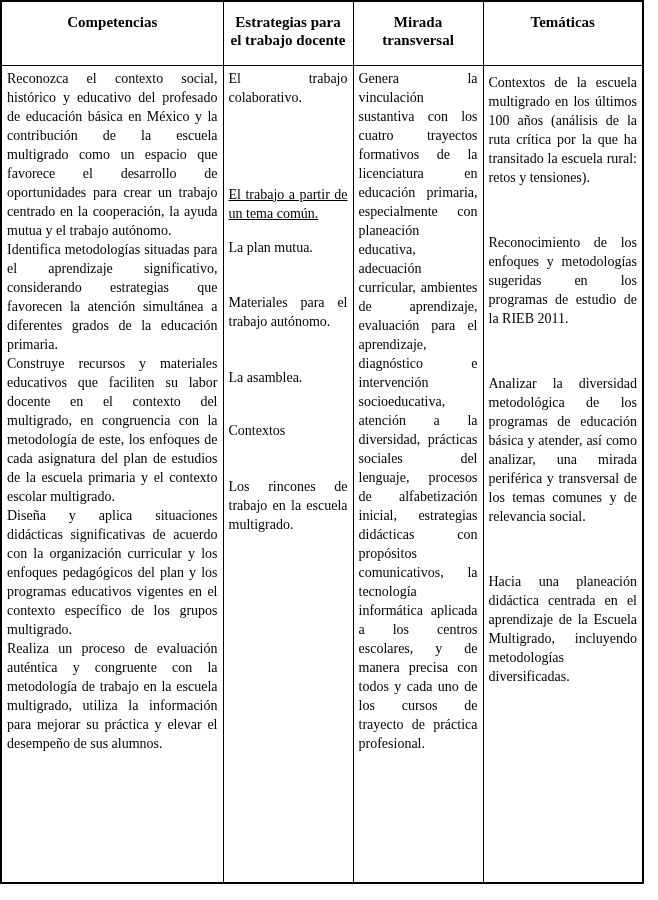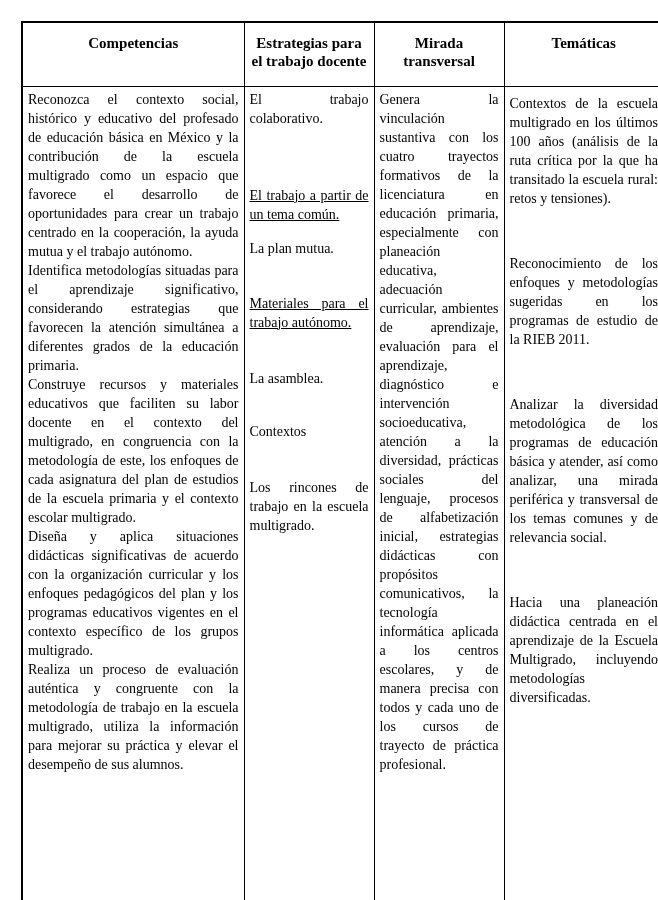--- a/index.html
+++ b/index.html
@@ -13,7 +13,7 @@
   .page {
     width: 658px;
     height: 900px;
-    padding: 21px;
+    padding: 0;
   }
   table.doc-table {
     border-collapse: collapse;

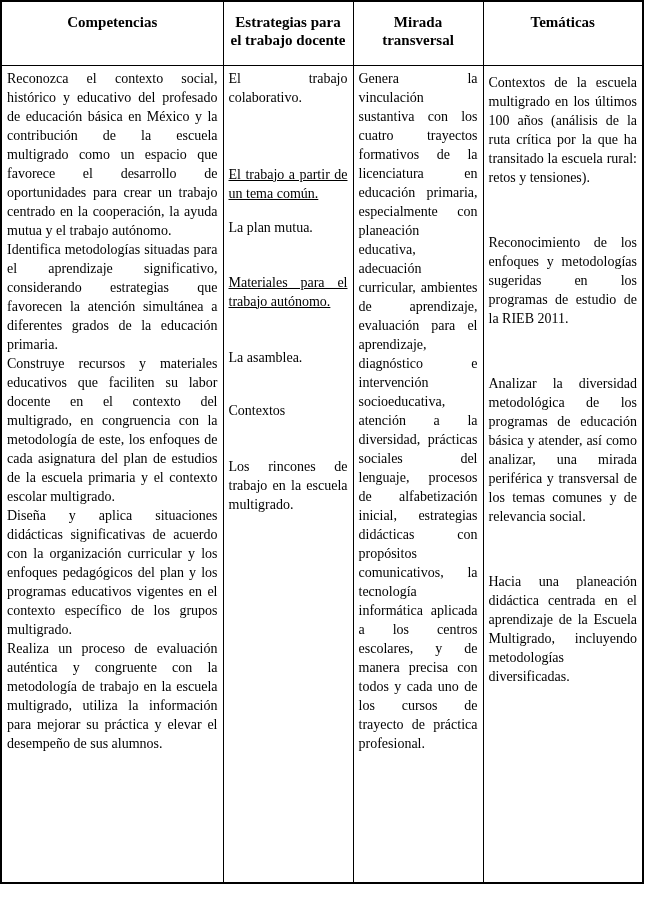--- a/index.html
+++ b/index.html
@@ -48,7 +48,7 @@
     margin: 0;
   }
   
-  td.estrategias p:nth-child(1) { margin-bottom: 58px; }
+  td.estrategias p:nth-child(1) { margin-bottom: 78px; }
   td.estrategias p:nth-child(2) { margin-bottom: 15px; text-decoration: underline; }
   td.estrategias p:nth-child(3) { margin-bottom: 36px; }
   td.estrategias p:nth-child(4) { margin-bottom: 37px; text-decoration: underline; }

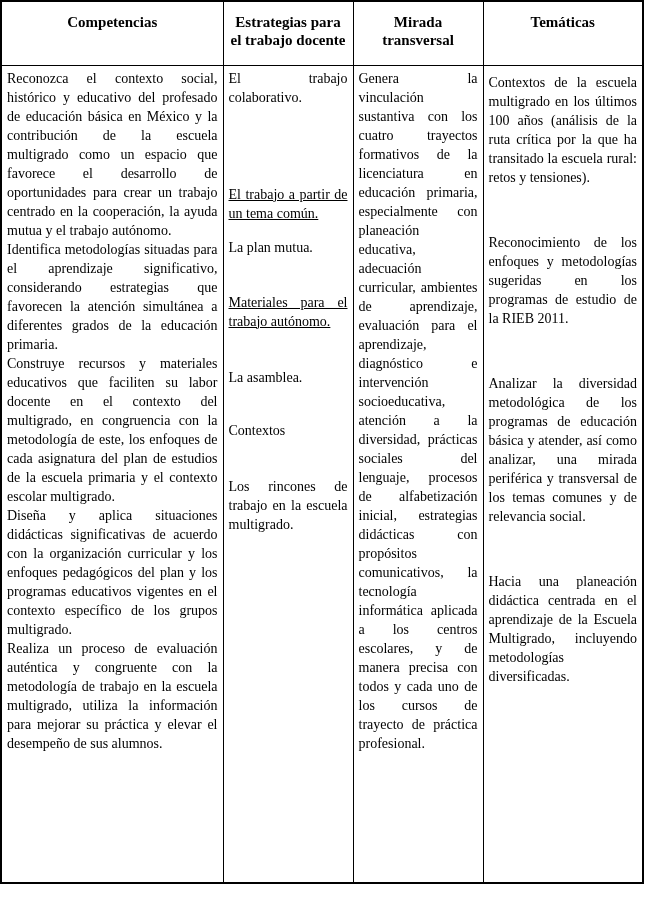--- a/index.html
+++ b/index.html
@@ -51,7 +51,7 @@
   td.estrategias p:nth-child(1) { margin-bottom: 78px; }
   td.estrategias p:nth-child(2) { margin-bottom: 15px; text-decoration: underline; }
   td.estrategias p:nth-child(3) { margin-bottom: 36px; }
-  td.estrategias p:nth-child(4) { margin-bottom: 37px; text-decoration: underline; }
+  td.estrategias p:nth-child(4) { margin-bottom: 37px; }
   td.estrategias p:nth-child(5) { margin-bottom: 34px; }
   td.estrategias p:nth-child(6) { margin-bottom: 37px; }
   

